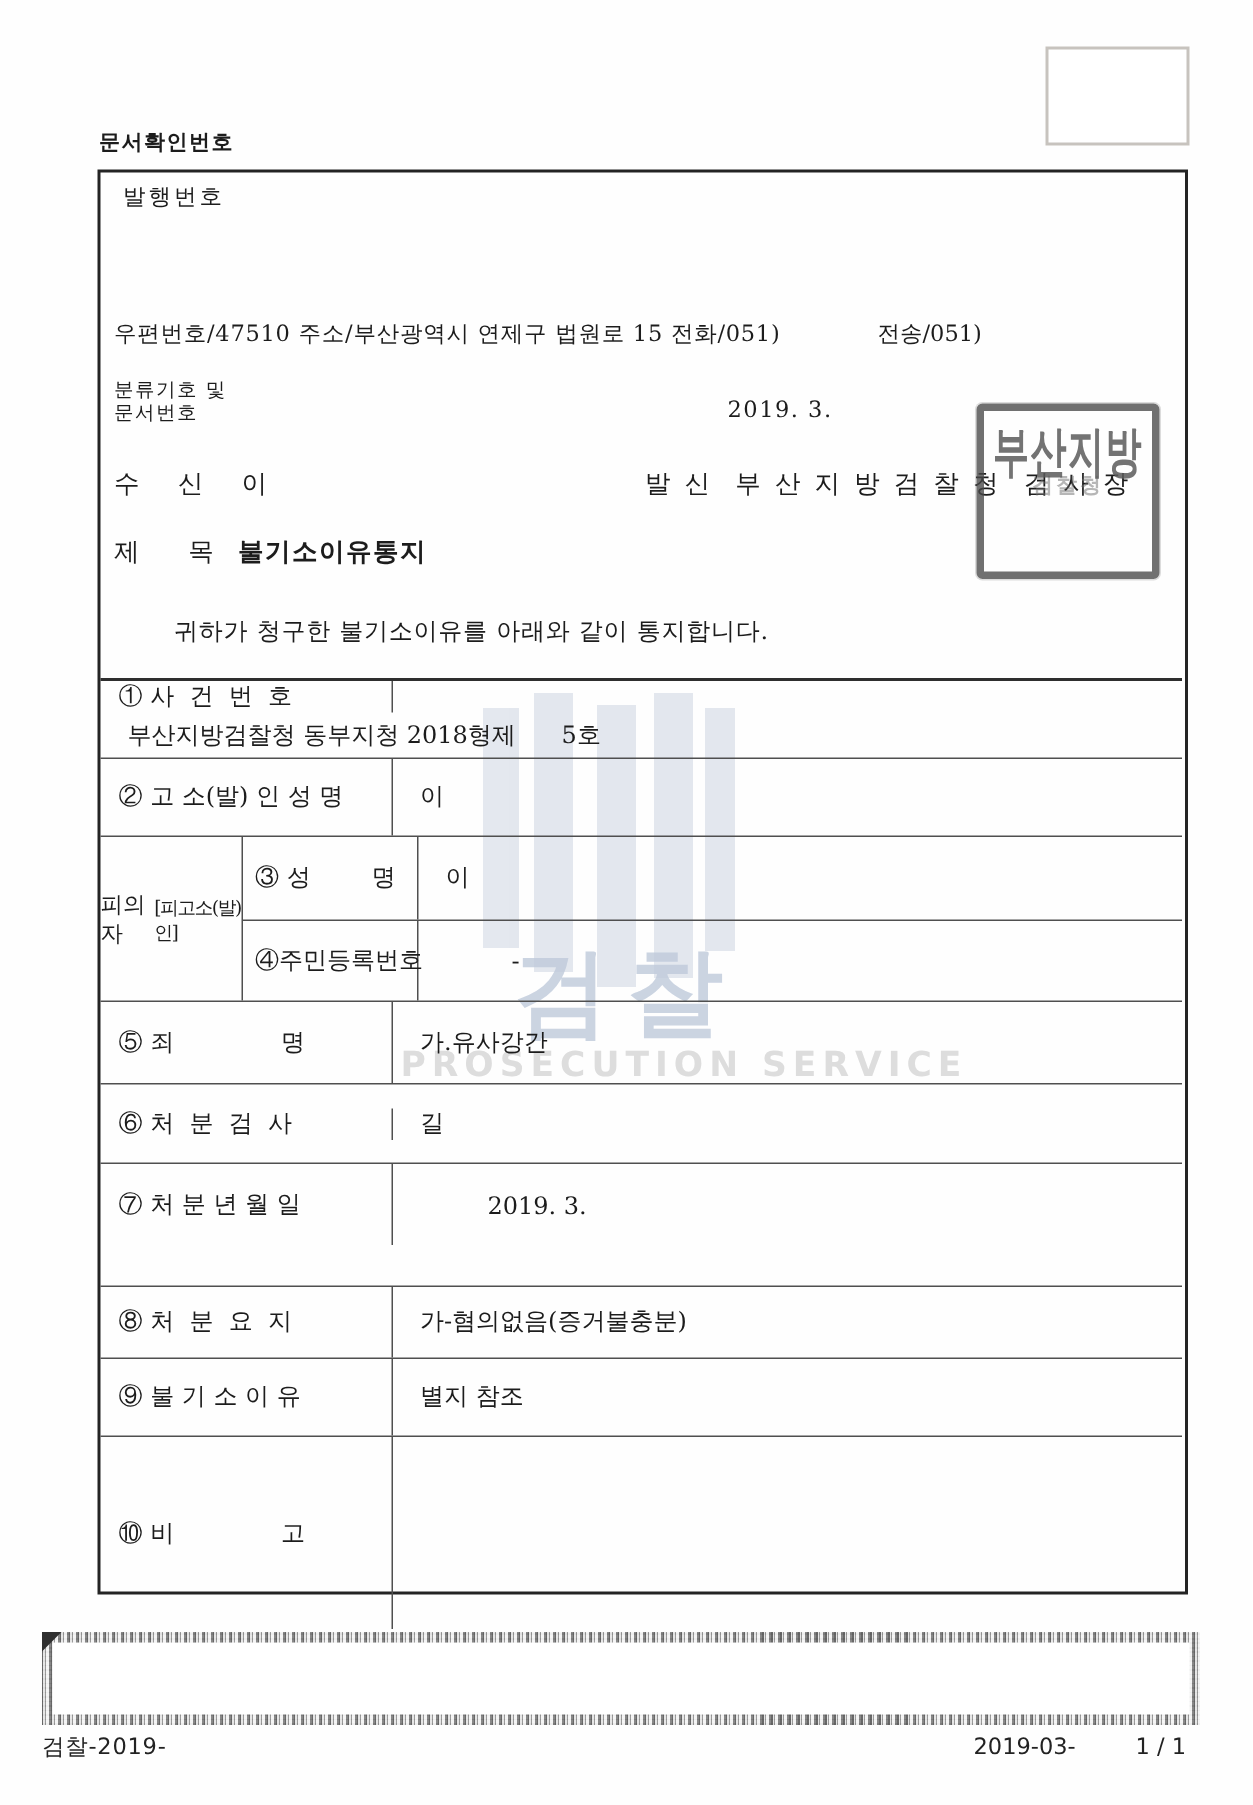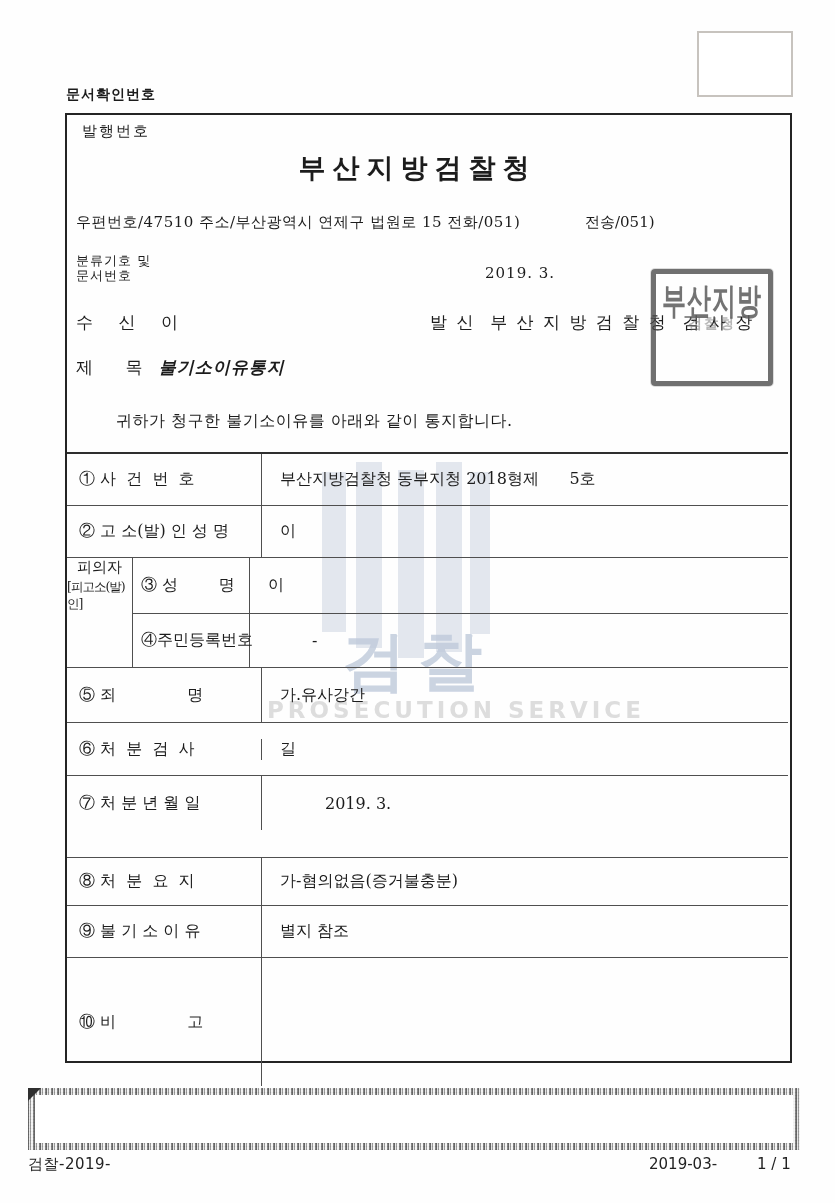--- a/index.html
+++ b/index.html
@@ -112,7 +112,6 @@
   <div class="abs doc-frame"></div>
 
   <div class="abs issue-no pre">발행번호</div>
-  <div class="abs title">부산지방검찰청</div>
 
   <div class="abs addr pre">우편번호/47510 주소/부산광역시 연제구 법원로 15 전화/051)</div>
   <div class="abs fax pre">전송/051)</div>

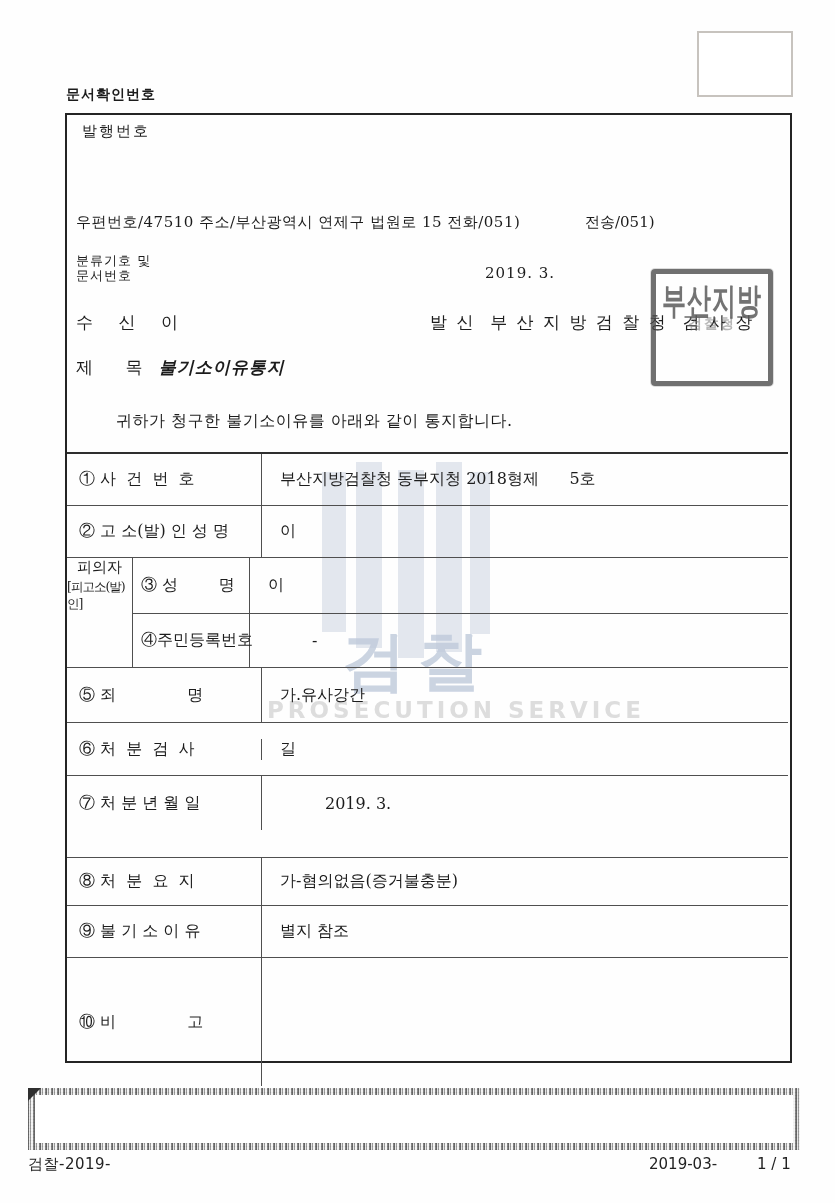--- a/index.html
+++ b/index.html
@@ -27,7 +27,7 @@
   .recv{left:76px;top:311px;font-size:17px;font-family:Liberation Serif, serif;}
   .sender{left:430px;top:311px;font-size:17px;letter-spacing:2px;z-index:1;}
   .subject{left:76px;top:356px;font-size:17px;}
-  .subject b{letter-spacing:1px;font-style:italic;}
+  .subject b{letter-spacing:1px;}
   .notice{left:116px;top:411px;font-size:16px;letter-spacing:.5px;}
 
   

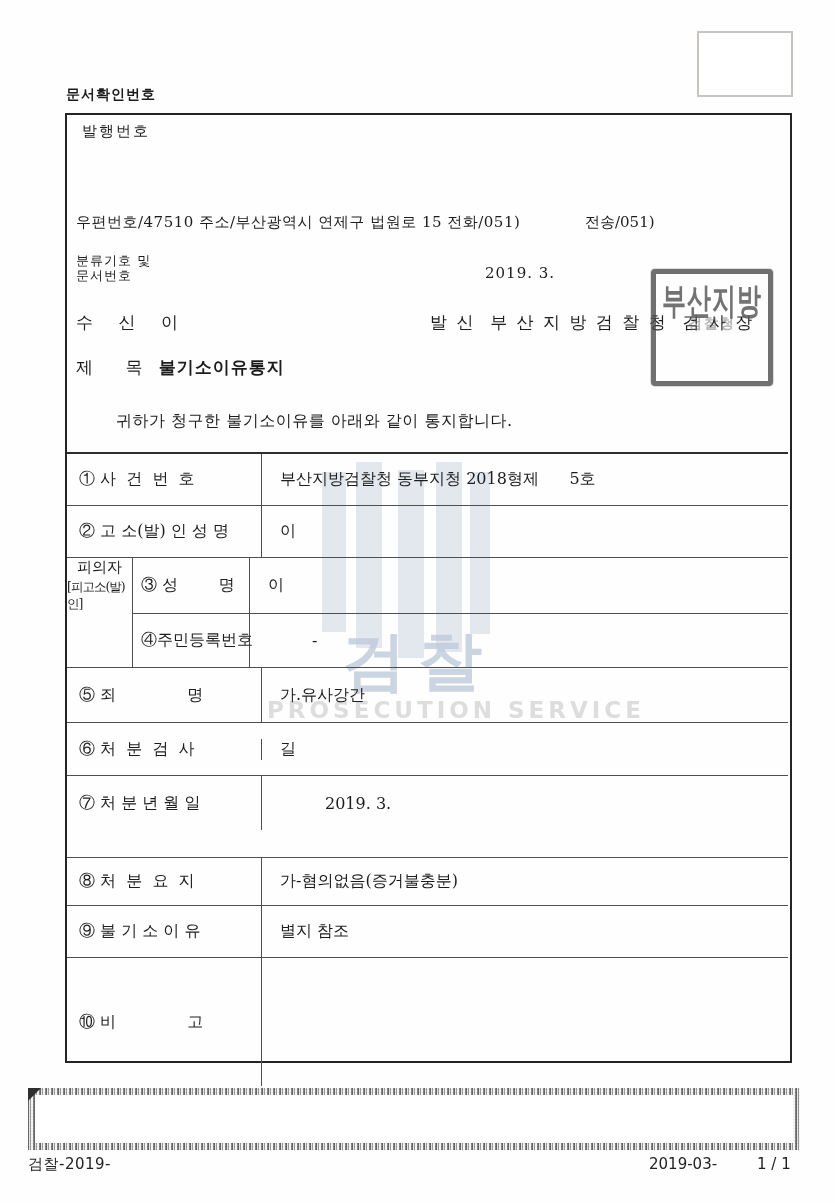--- a/index.html
+++ b/index.html
@@ -138,7 +138,7 @@
 
   <div class="abs tbl">
 
-    <div class="trow first" style="height:53px;">
+    <div class="trow first" style="height:53px;flex-direction:column;">
       <div class="lbl">① 사  건  번  호</div>
       <div class="val">부산지방검찰청 동부지청 2018형제      5호</div>
     </div>

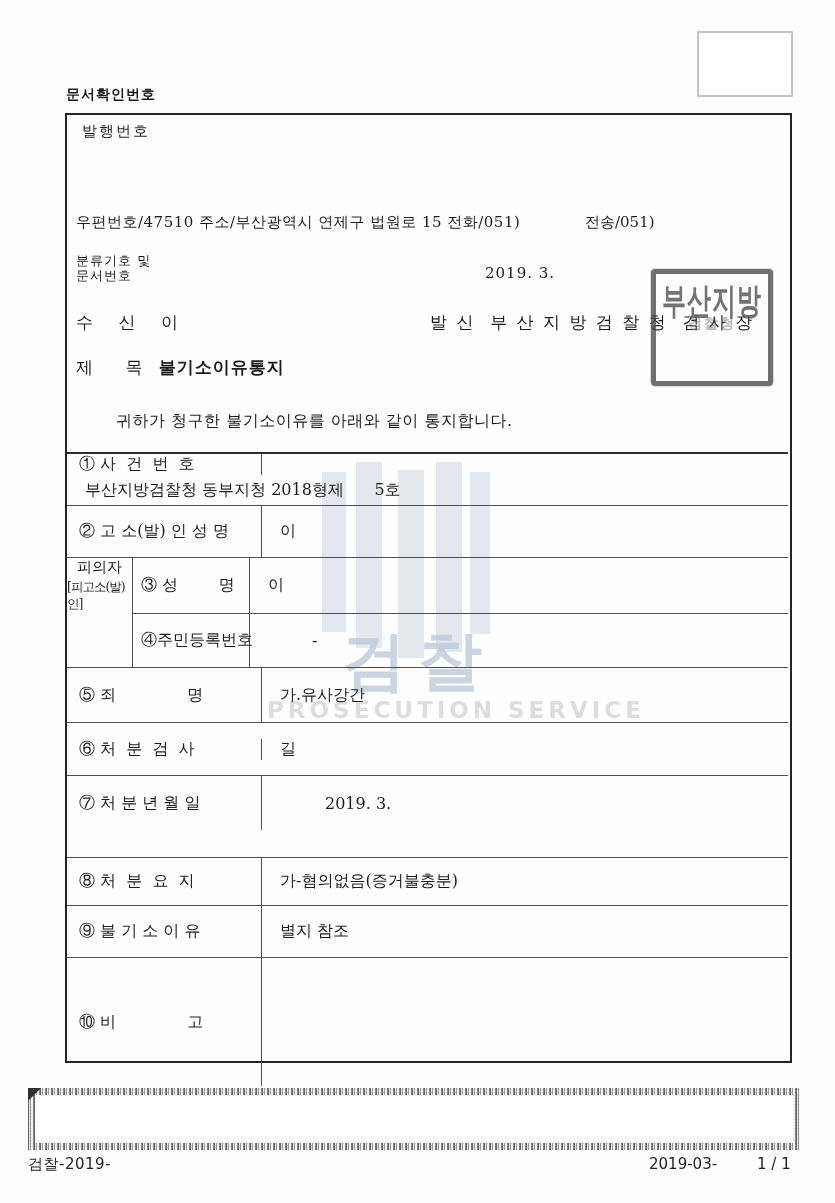--- a/index.html
+++ b/index.html
@@ -64,8 +64,8 @@
   .lbl{width:195px;box-sizing:border-box;border-right:1px solid #4f4f4f;
        display:flex;align-items:center;padding-left:12px;font-size:16px;white-space:pre;}
   .val{flex:1;display:flex;align-items:center;padding-left:18px;font-size:16px;white-space:pre;}
-  .grp{width:66px;box-sizing:border-box;border-right:1px solid #4f4f4f;
-       display:flex;flex-direction:column;align-items:center;font-size:15px;}
+  .grp{width:95px;box-sizing:border-box;border-right:1px solid #4f4f4f;
+       display:flex;flex-direction:row;align-items:center;justify-content:center;font-size:15px;}
   .grp .g2{font-size:12.5px;margin-top:2px;letter-spacing:-1px;}
   .subcol{flex:1;display:flex;flex-direction:column;}
   .subrow{display:flex;box-sizing:border-box;}

